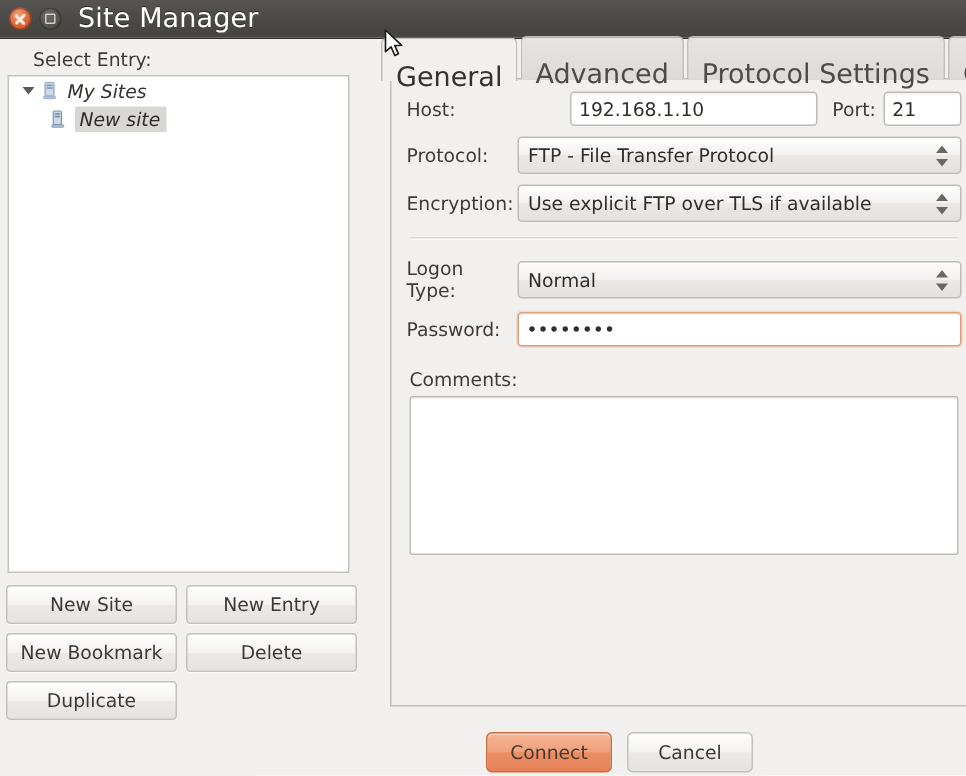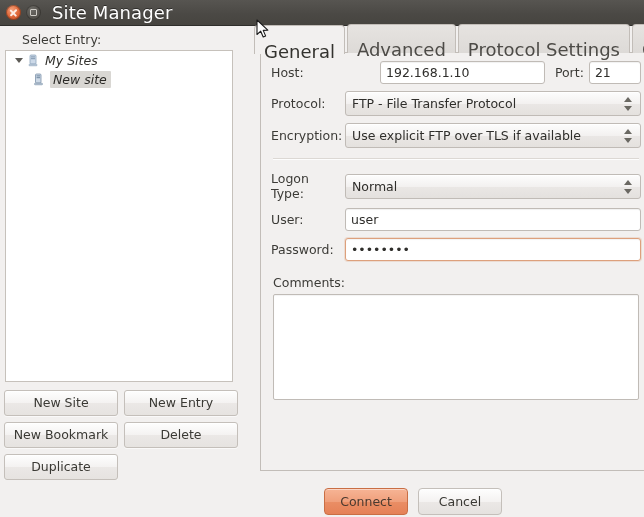--- a/index.html
+++ b/index.html
@@ -469,10 +469,6 @@
         </span>
       </div>
 
-      <div class="field-row">
-        <span class="field-label">User:</span>
-        <span class="input user">user</span>
-      </div>
 
       <div class="field-row">
         <span class="field-label">Password:</span>

